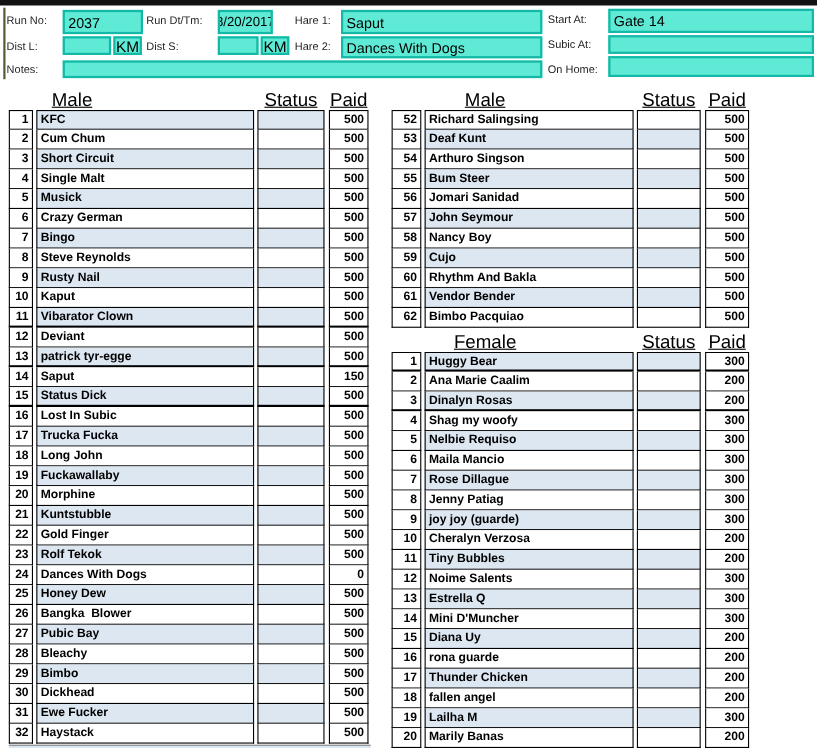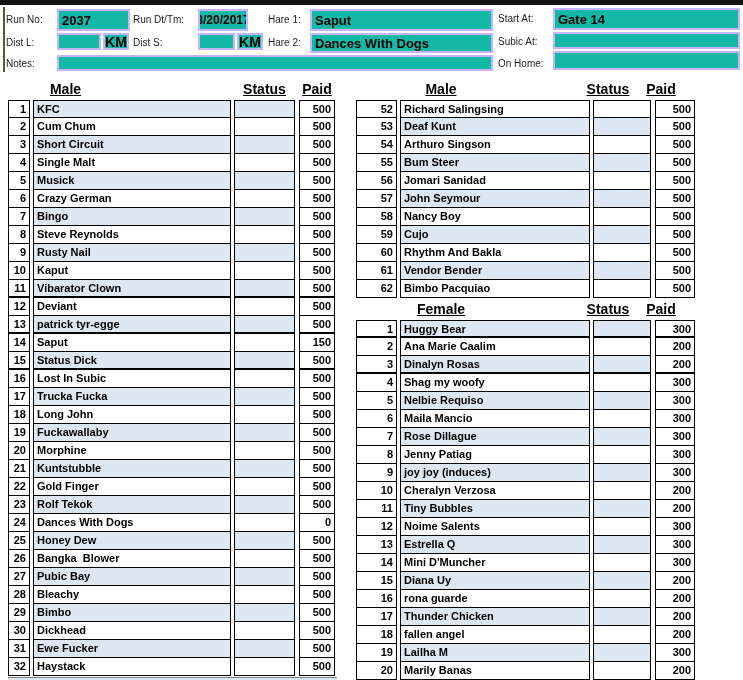--- a/index.html
+++ b/index.html
@@ -12,8 +12,8 @@
   .form-edge{left:3px;top:7px;width:2px;height:65px;background:#565b2e}
   .flabel{font-size:10px;color:#1f1f1f;white-space:nowrap}
   .fbox{
-    border:2px solid #c4b5fd;background:#14b8a6;box-sizing:border-box;
-    font-weight:bold;font-size:13px;padding:0 3px;display:flex;align-items:center;
+    border:2px solid #14b8a6;background:#5eead4;box-sizing:border-box;
+    font-weight:normal;font-size:13px;padding:0 3px;display:flex;align-items:center;
     white-space:nowrap;overflow:hidden;
   }
   .fbox.center{justify-content:center;font-size:12px;padding:0}

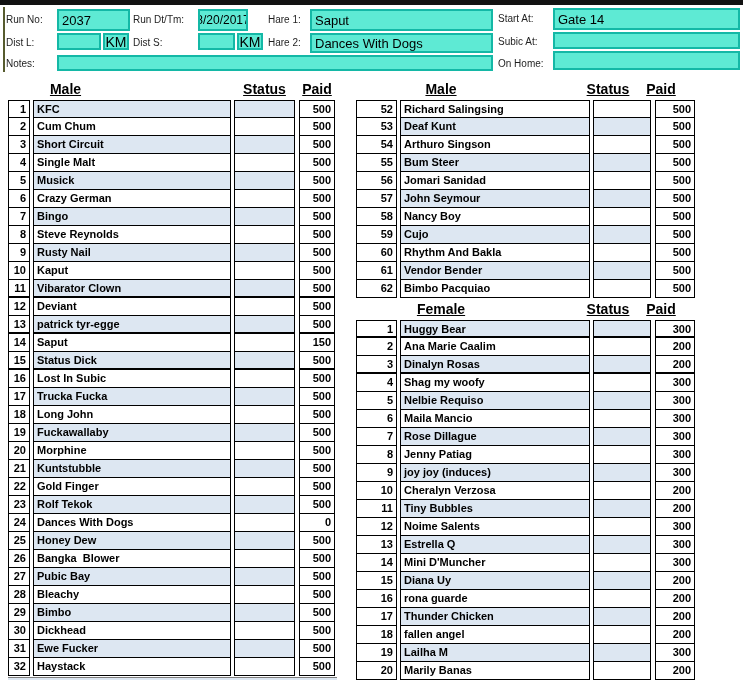--- a/index.html
+++ b/index.html
@@ -22,7 +22,7 @@
   .tbl{position:absolute}
   .thead{position:relative;height:20px}
   .thead span{
-    position:absolute;top:1px;font-weight:bold;font-size:14px;
+    position:absolute;top:1px;font-weight:normal;font-size:17px;
     text-decoration:underline;text-align:center;white-space:nowrap;
   }
   .trow{display:flex;height:18px;box-sizing:border-box}

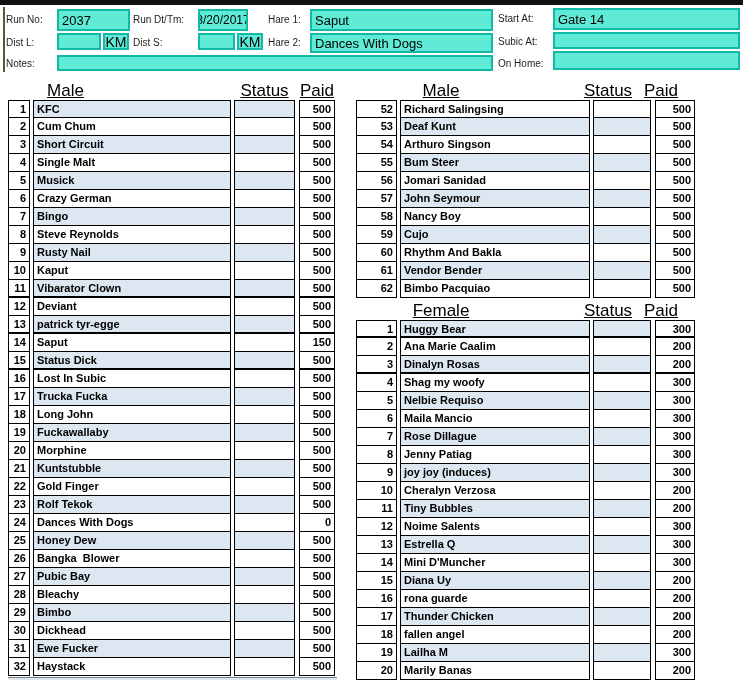--- a/index.html
+++ b/index.html
@@ -40,7 +40,7 @@
   .t-left .h-title{left:5px;width:105px}
   .t-left .h-status{left:226px;width:61px}
   .t-left .h-paid{left:291px;width:36px}
-  .t-right .cell.num{width:41px}
+  .t-right .cell.num{width:27px}
   .t-right .cell.name{width:190px}
   .t-right .cell.status{width:58px}
   .t-right .cell.paid{width:40px}

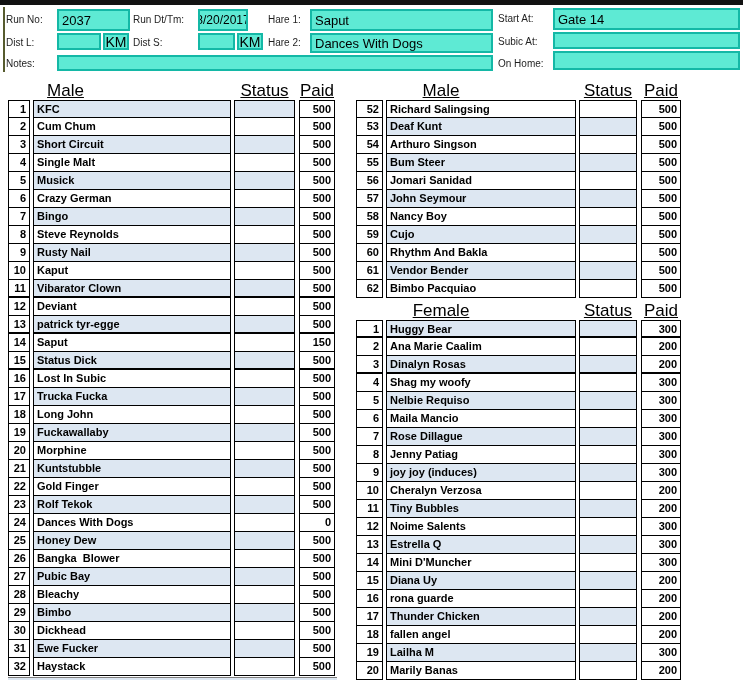--- a/index.html
+++ b/index.html
@@ -415,7 +415,7 @@
       </div>
       <div class="trow shaded">
         <div class="cell num">9</div>
-        <div class="cell name">joy joy (induces)</div>
+        <div class="cell name">joy joy (guarde)</div>
         <div class="cell status"></div>
         <div class="cell paid">300</div>
       </div>

